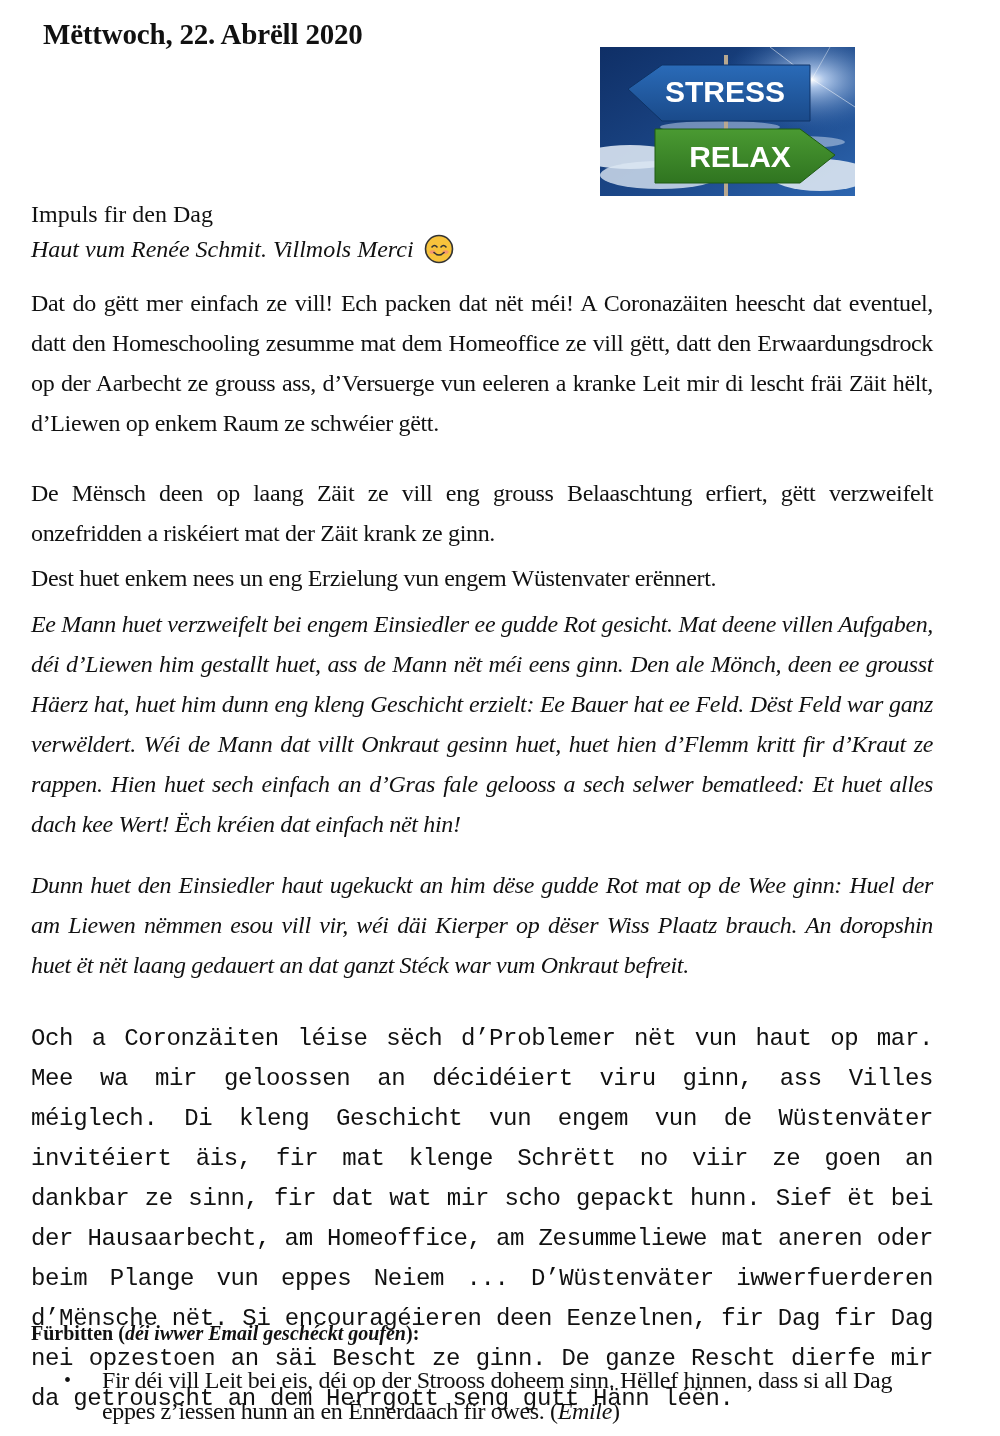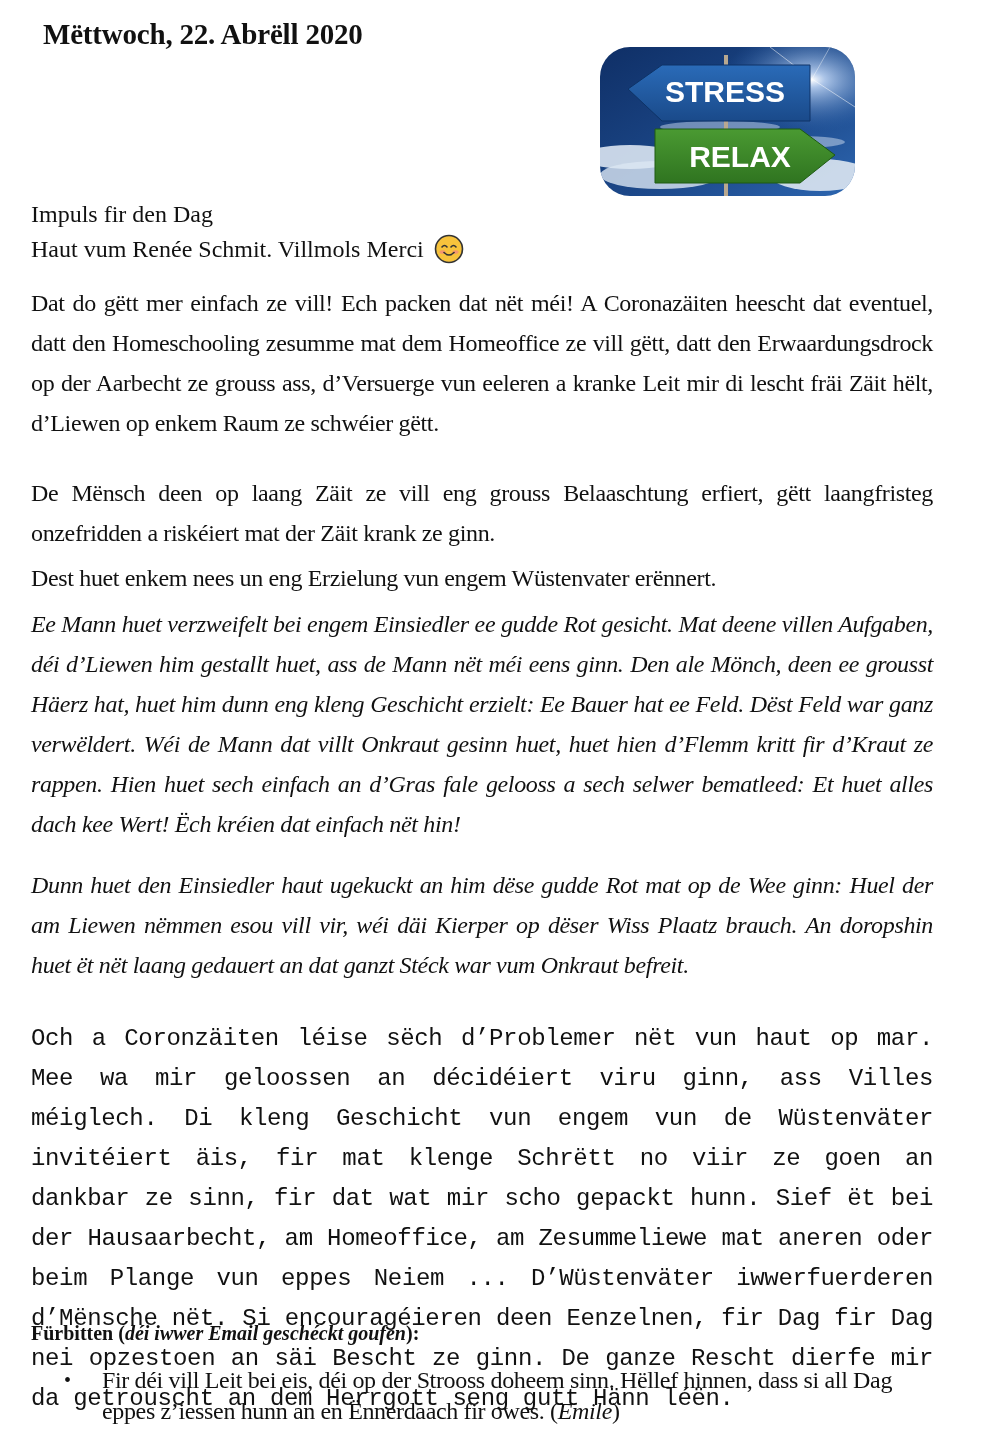--- a/index.html
+++ b/index.html
@@ -32,7 +32,6 @@
       width: 255px;
       height: 149px;
       overflow: hidden;
-      border-radius: 30px;
     }
     .section-head {
       position: absolute;

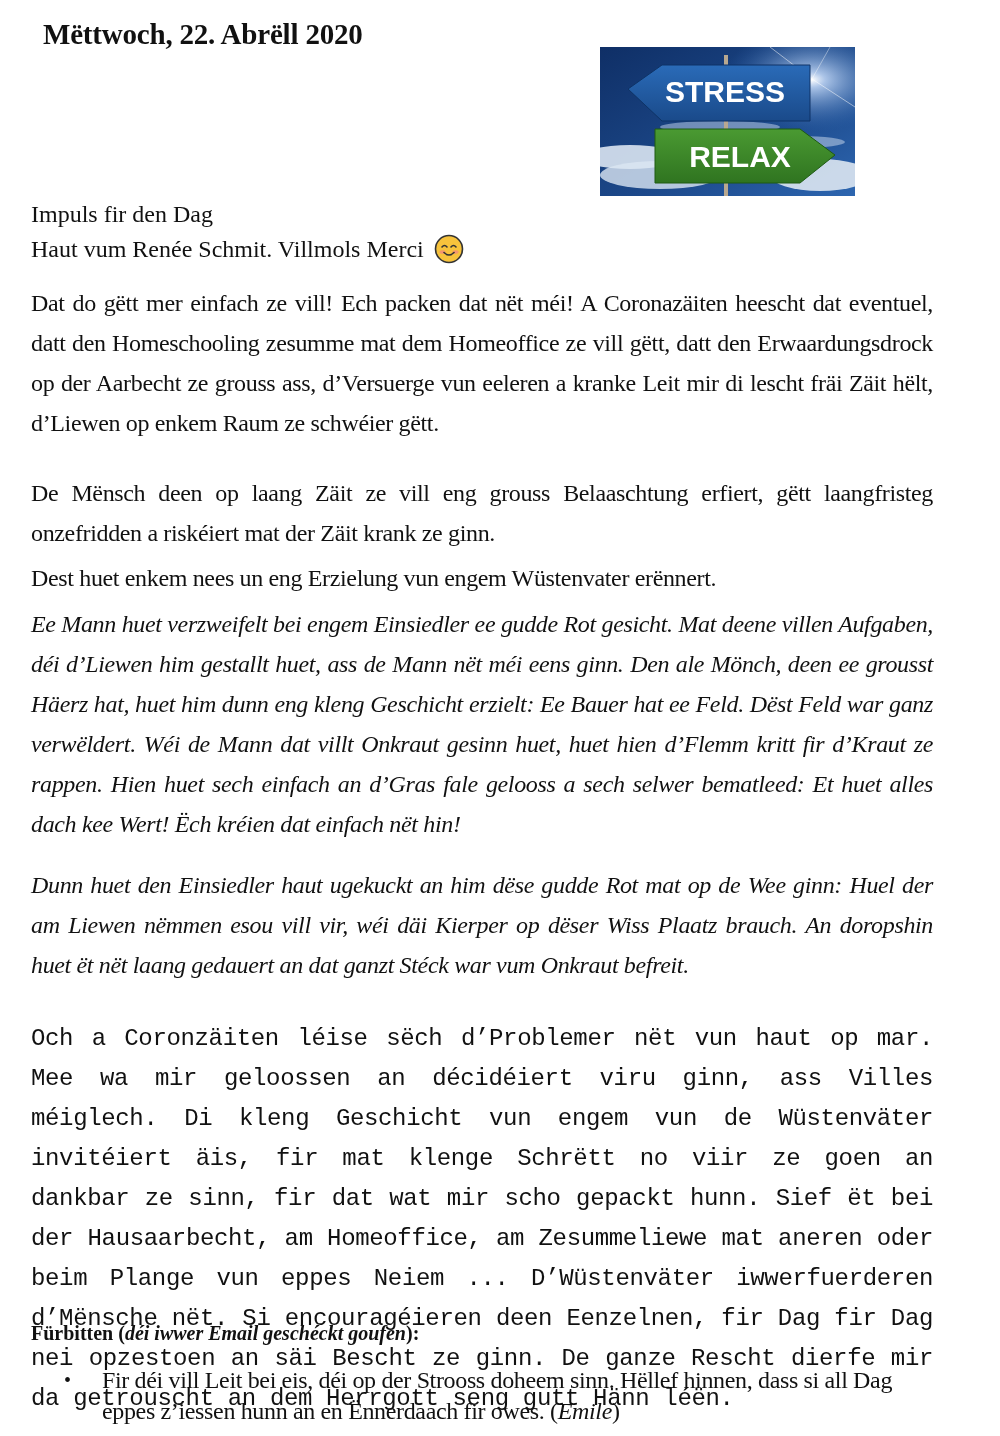--- a/index.html
+++ b/index.html
@@ -48,6 +48,7 @@
       top: 234px;
       margin: 0;
       font-size: 24px;
+      font-style: italic;
       line-height: 30px;
       display: flex;
       align-items: center;

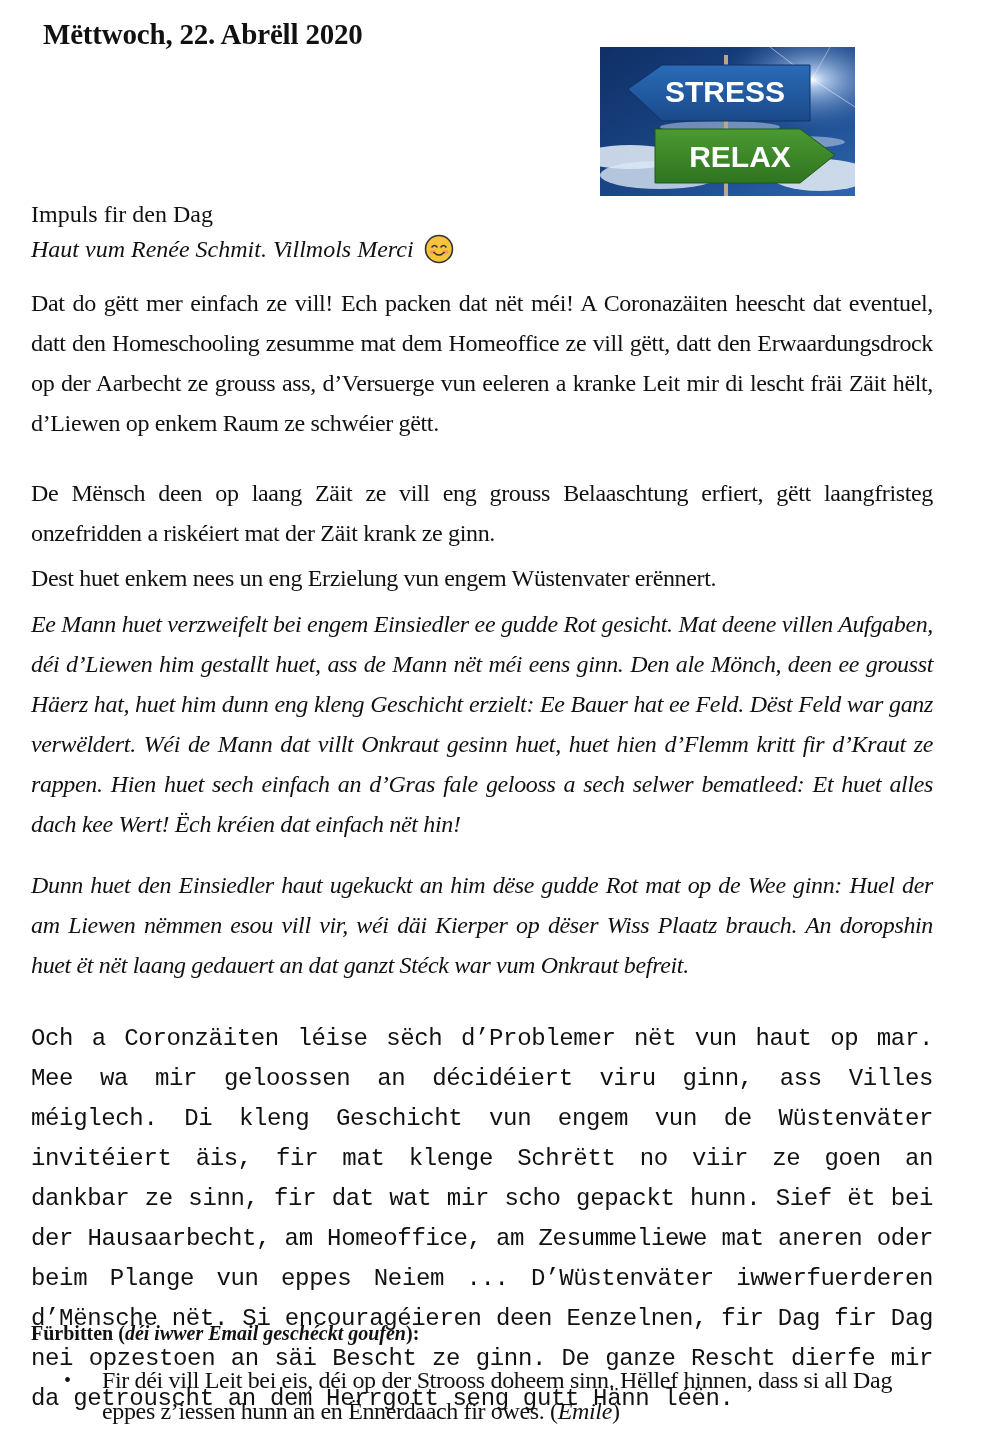--- a/index.html
+++ b/index.html
@@ -172,7 +172,7 @@
 </p>
 
 <p class="para p1">Dat do gëtt mer einfach ze vill! Ech packen dat nët méi! A Coronazäiten heescht dat eventuel, datt den Homeschooling zesumme mat dem Homeoffice ze vill gëtt, datt den Erwaardungsdrock op der Aarbecht ze grouss ass, d’Versuerge vun eeleren a kranke Leit mir di lescht fräi Zäit hëlt, d’Liewen op enkem Raum ze schwéier gëtt.</p>
-<p class="para p2">De Mënsch deen op laang Zäit ze vill eng grouss Belaaschtung erfiert, gëtt laangfristeg onzefridden a riskéiert mat der Zäit krank ze ginn.</p>
+<p class="para p2">De Mënsch deen op laang Zäit ze vill eng grouss Belaaschtung erfiert, gëtt verzweifelt onzefridden a riskéiert mat der Zäit krank ze ginn.</p>
 <p class="para p3">Dest huet enkem nees un eng Erzielung vun engem Wüstenvater erënnert.</p>
 <p class="para p4 italic">Ee Mann huet verzweifelt bei engem Einsiedler ee gudde Rot gesicht. Mat deene villen Aufgaben, déi d’Liewen him gestallt huet, ass de Mann nët méi eens ginn. Den ale Mönch, deen ee grousst Häerz hat, huet him dunn eng kleng Geschicht erzielt: Ee Bauer hat ee Feld. Dëst Feld war ganz verwëldert. Wéi de Mann dat villt Onkraut gesinn huet, huet hien d’Flemm kritt fir d’Kraut ze rappen. Hien huet sech einfach an d’Gras fale gelooss a sech selwer bematleed: Et huet alles dach kee Wert! Ëch kréien dat einfach nët hin!</p>
 <p class="para p5 italic">Dunn huet den Einsiedler haut ugekuckt an him dëse gudde Rot mat op de Wee ginn: Huel der am Liewen nëmmen esou vill vir, wéi däi Kierper op dëser Wiss Plaatz brauch. An doropshin huet ët nët laang gedauert an dat ganzt Stéck war vum Onkraut befreit.</p>

